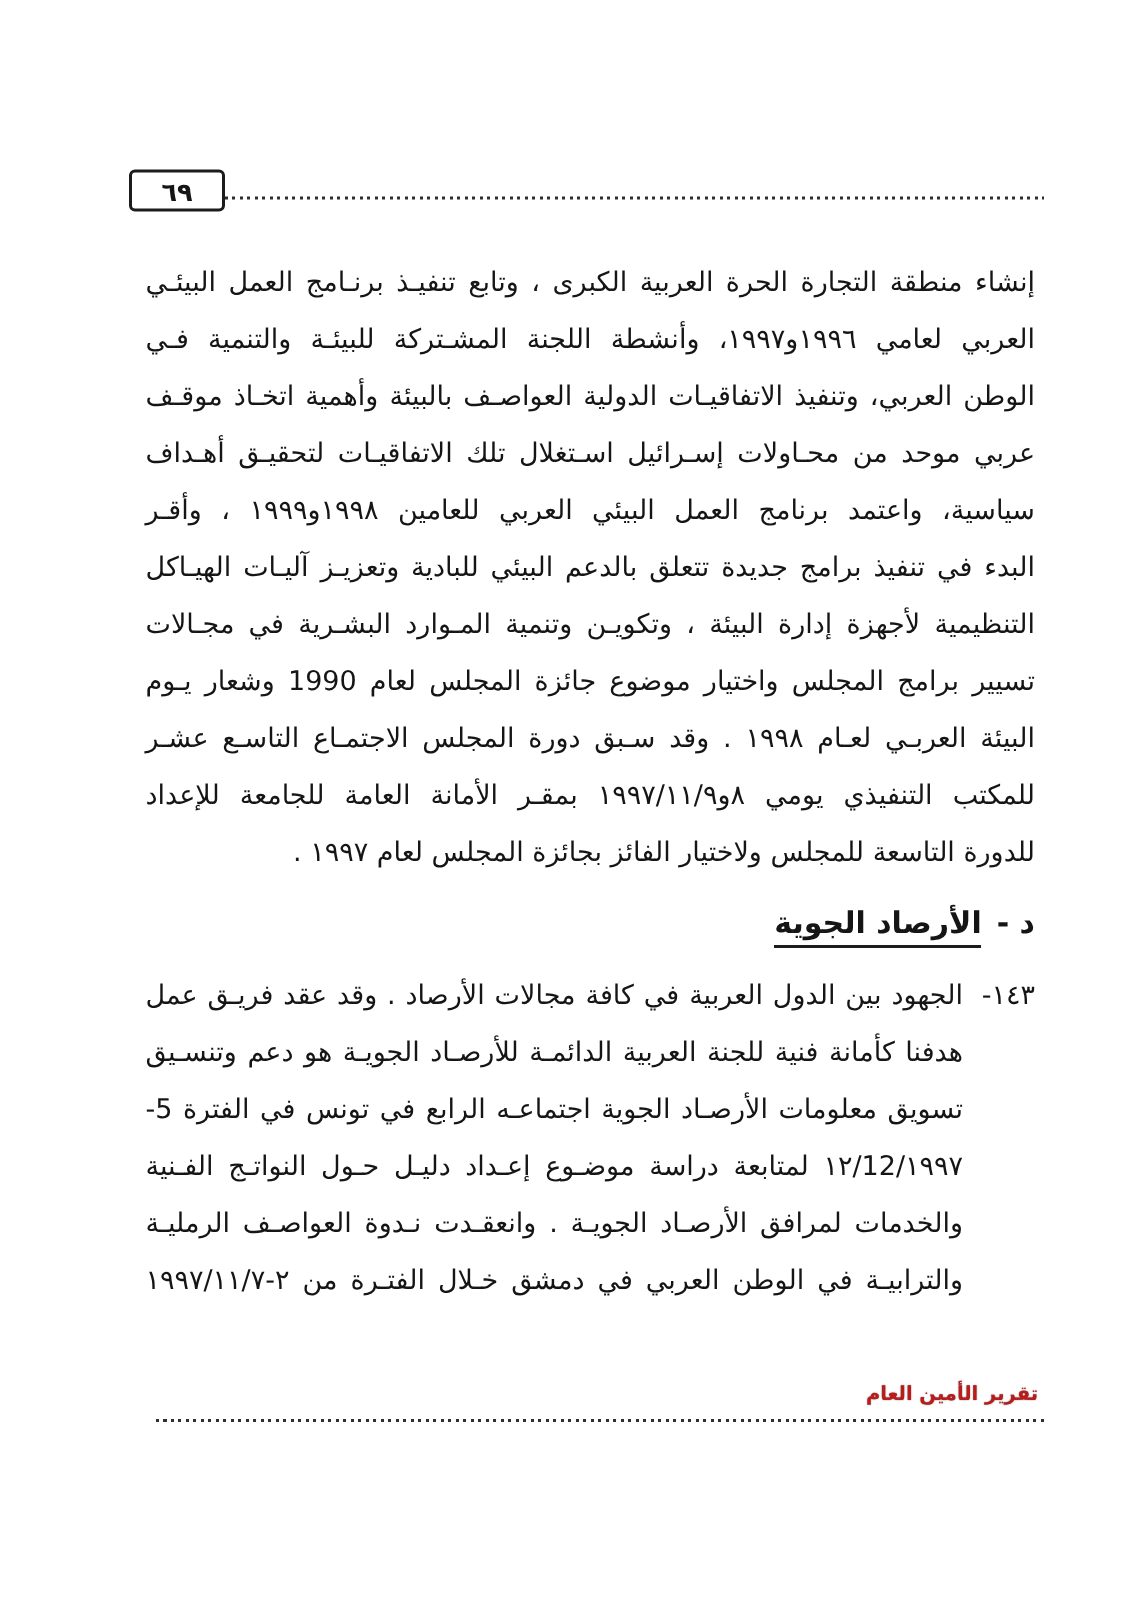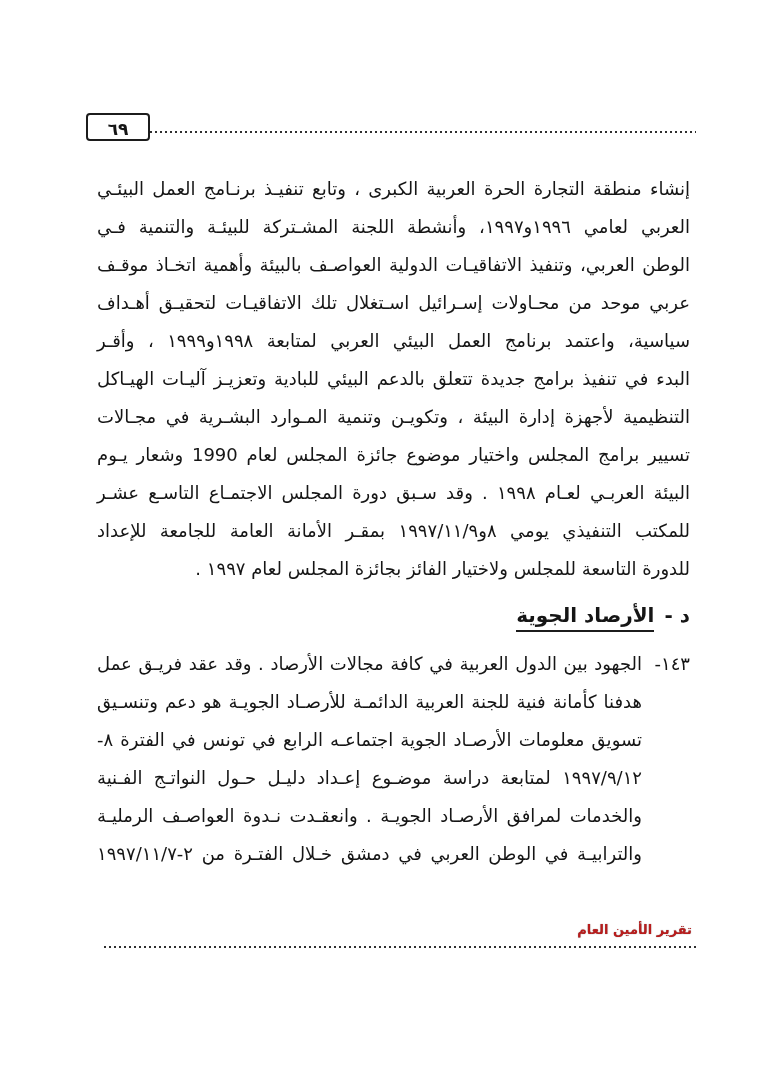--- a/index.html
+++ b/index.html
@@ -131,7 +131,7 @@
       <div class="line">العربي لعامي ١٩٩٦و١٩٩٧، وأنشطة اللجنة المشـتركة للبيئـة والتنمية فـي</div>
       <div class="line">الوطن العربي، وتنفيذ الاتفاقيـات الدولية العواصـف بالبيئة وأهمية اتخـاذ موقـف</div>
       <div class="line">عربي موحد من محـاولات إسـرائيل اسـتغلال تلك الاتفاقيـات لتحقيـق أهـداف</div>
-      <div class="line">سياسية، واعتمد برنامج العمل البيئي العربي لمتابعة ١٩٩٨و١٩٩٩ ، وأقـر</div>
+      <div class="line">سياسية، واعتمد برنامج العمل البيئي العربي للعامين ١٩٩٨و١٩٩٩ ، وأقـر</div>
       <div class="line">البدء في تنفيذ برامج جديدة تتعلق بالدعم البيئي للبادية وتعزيـز آليـات الهيـاكل</div>
       <div class="line">التنظيمية لأجهزة إدارة البيئة ، وتكويـن وتنمية المـوارد البشـرية في مجـالات</div>
       <div class="line">تسيير برامج المجلس واختيار موضوع جائزة المجلس لعام 1990 وشعار يـوم</div>

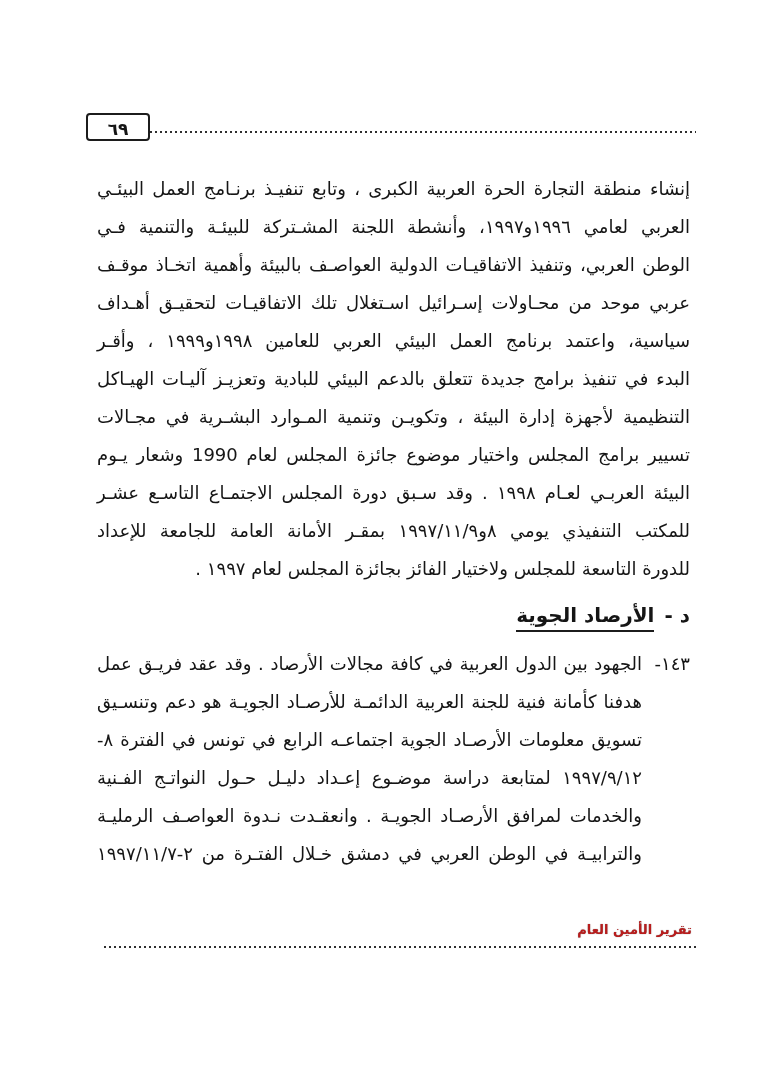--- a/index.html
+++ b/index.html
@@ -148,7 +148,7 @@
       <span class="item-number">١٤٣-</span>
       <div class="line">الجهود بين الدول العربية في كافة مجالات الأرصاد . وقد عقد فريـق عمل</div>
       <div class="line">هدفنا كأمانة فنية للجنة العربية الدائمـة للأرصـاد الجويـة هو دعم وتنسـيق</div>
-      <div class="line">تسويق معلومات الأرصـاد الجوية اجتماعـه الرابع في تونس في الفترة ٨-</div>
+      <div class="line">تسويق معلومات الأرصـاد الجوية اجتماعـه الرابع في تونس في الفترة 5-</div>
       <div class="line">١٩٩٧/٩/١٢ لمتابعة دراسة موضـوع إعـداد دليـل حـول النواتـج الفـنية</div>
       <div class="line">والخدمات لمرافق الأرصـاد الجويـة . وانعقـدت نـدوة العواصـف الرمليـة</div>
       <div class="line">والترابيـة في الوطن العربي في دمشق خـلال الفتـرة من ٢-١٩٩٧/١١/٧</div>

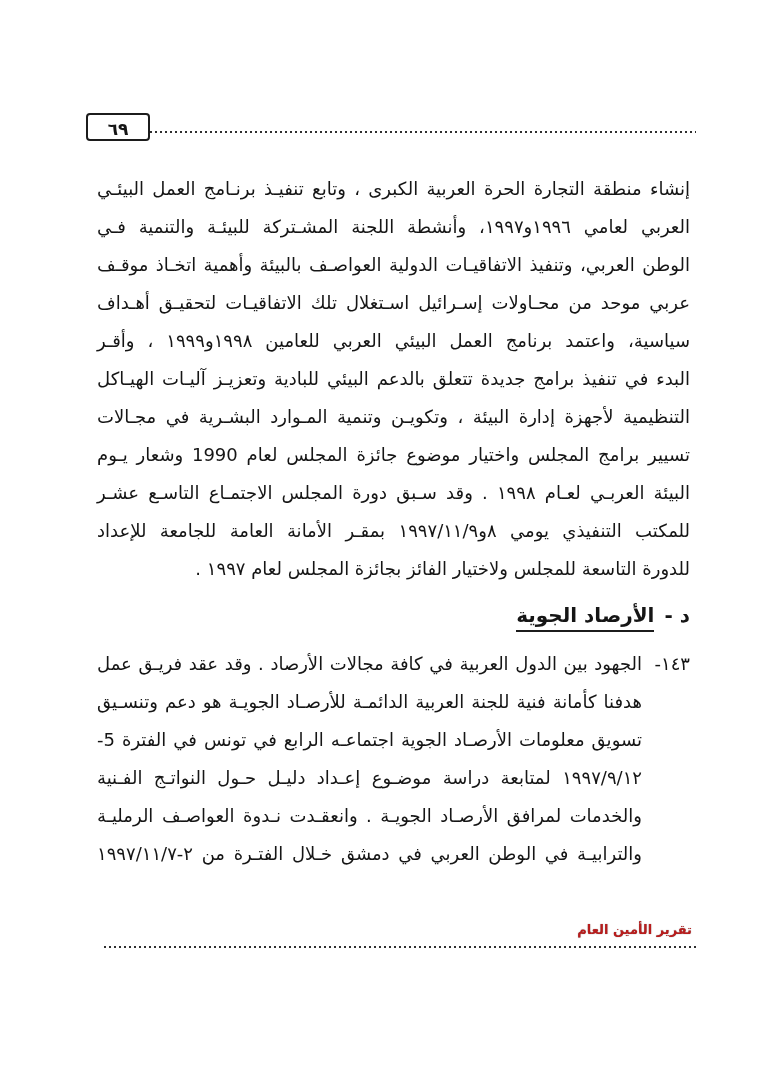--- a/index.html
+++ b/index.html
@@ -149,7 +149,7 @@
       <div class="line">الجهود بين الدول العربية في كافة مجالات الأرصاد . وقد عقد فريـق عمل</div>
       <div class="line">هدفنا كأمانة فنية للجنة العربية الدائمـة للأرصـاد الجويـة هو دعم وتنسـيق</div>
       <div class="line">تسويق معلومات الأرصـاد الجوية اجتماعـه الرابع في تونس في الفترة 5-</div>
-      <div class="line">١٩٩٧/٩/١٢ لمتابعة دراسة موضـوع إعـداد دليـل حـول النواتـج الفـنية</div>
+      <div class="line">١٩٩٧/12/١٢ لمتابعة دراسة موضـوع إعـداد دليـل حـول النواتـج الفـنية</div>
       <div class="line">والخدمات لمرافق الأرصـاد الجويـة . وانعقـدت نـدوة العواصـف الرمليـة</div>
       <div class="line">والترابيـة في الوطن العربي في دمشق خـلال الفتـرة من ٢-١٩٩٧/١١/٧</div>
     </div>

